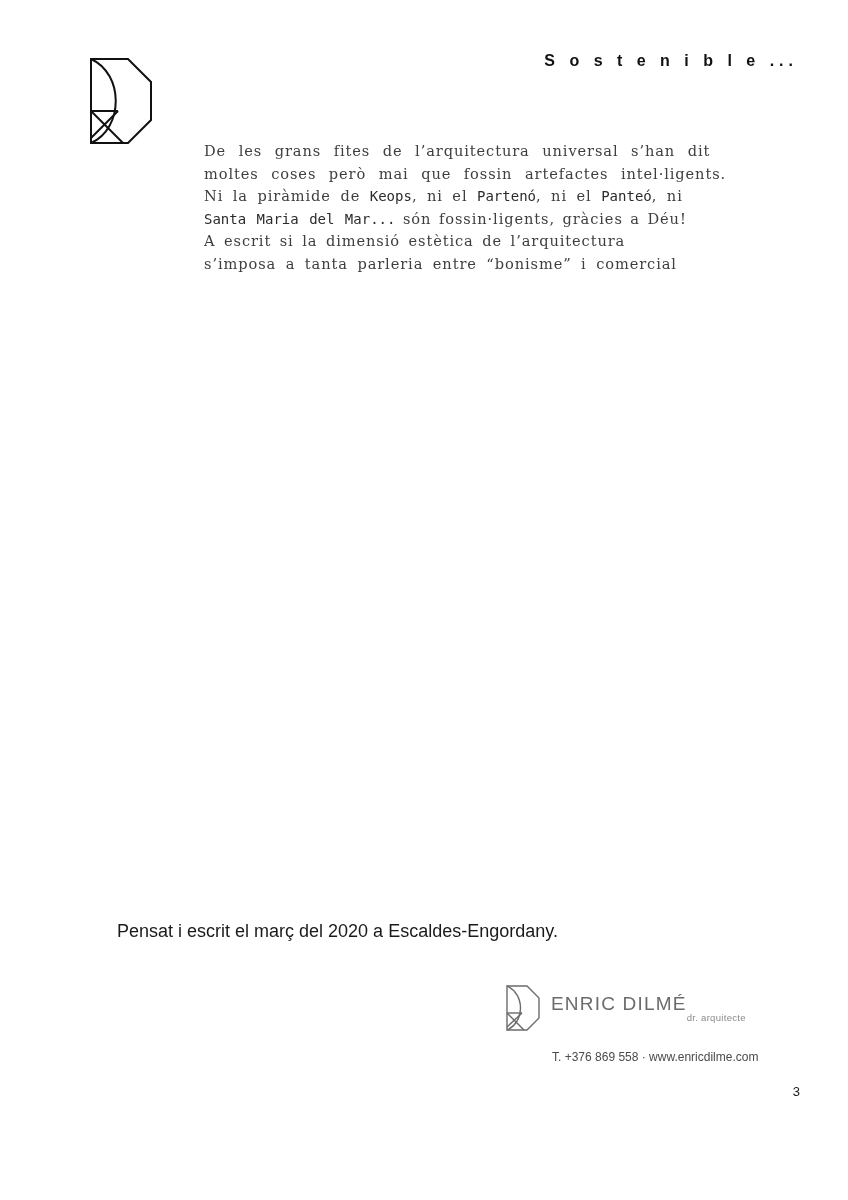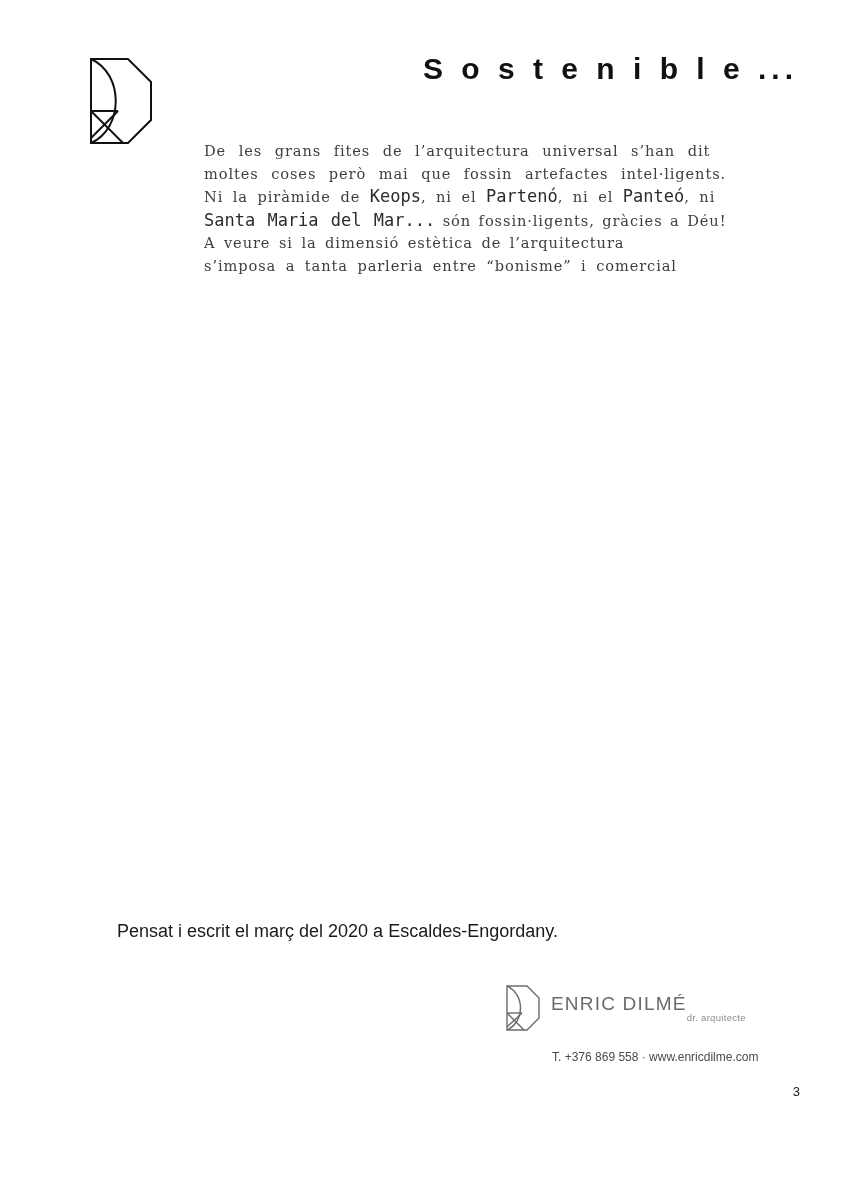--- a/index.html
+++ b/index.html
@@ -39,7 +39,7 @@
     right: 50px;
     top: 52px;
     font-family: "Liberation Sans", sans-serif;
-    font-size: 30px;
+    font-size: 16px;
     font-weight: bold;
     letter-spacing: 5px;
     color: #111111;

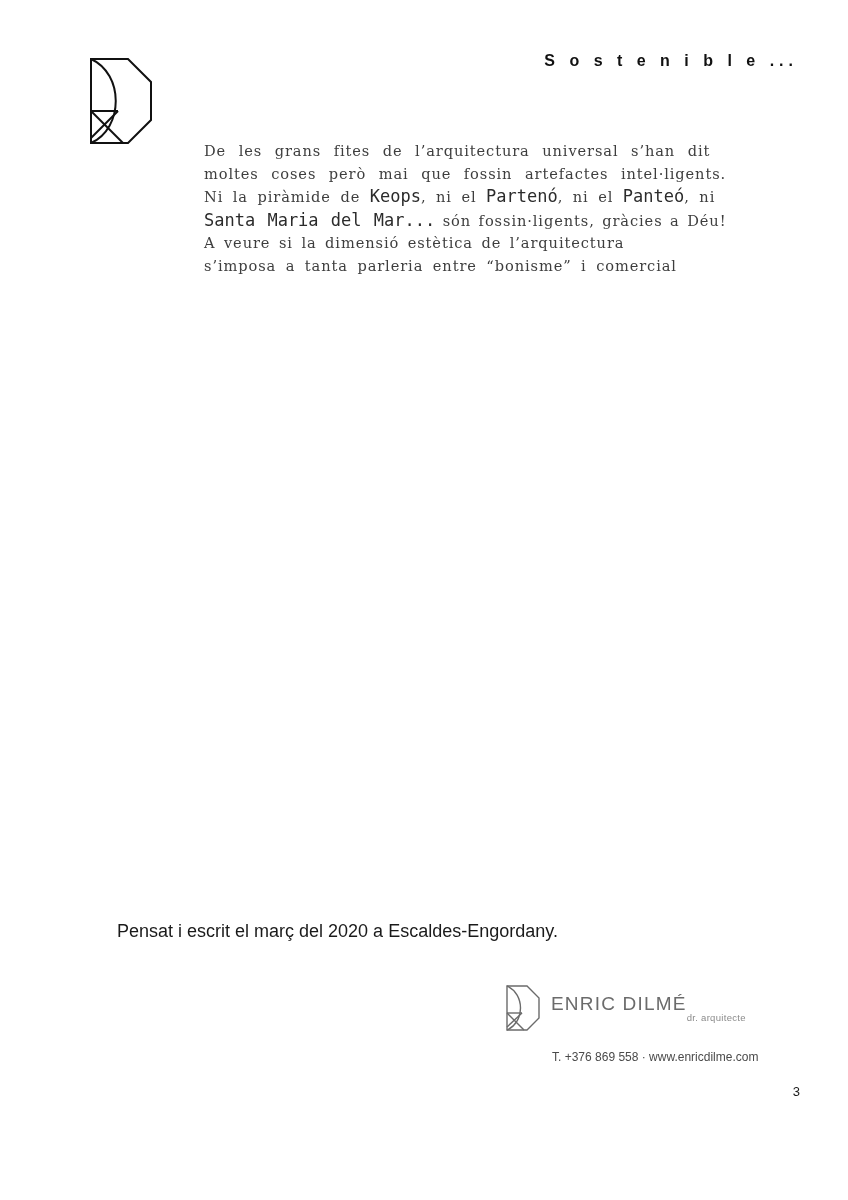--- a/index.html
+++ b/index.html
@@ -64,7 +64,7 @@
   }
   .mono-em {
     font-family: "DejaVu Sans Mono", monospace;
-    font-size: 17px;
+    font-size: 14px;
     color: #2b2b2b;
     letter-spacing: 0px;
   }

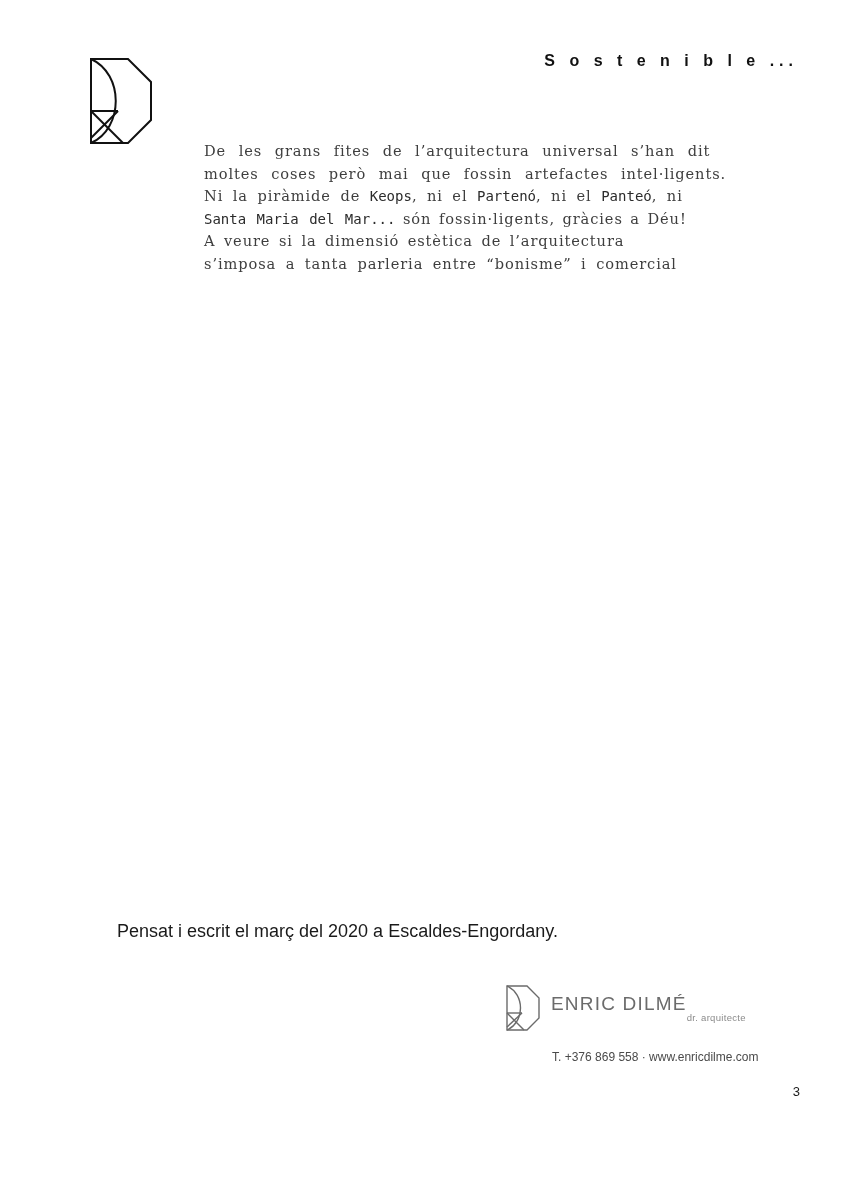--- a/index.html
+++ b/index.html
@@ -162,7 +162,7 @@
     <div class="body-line ln4">
       <span class="mono-em">Santa Maria del Mar...</span><span> són fossin·ligents, gràcies a Déu!</span>
     </div>
-    <div class="body-line ln5">A veure si la dimensió estètica de l’arquitectura</div>
+    <div class="body-line ln5">A escrit si la dimensió estètica de l’arquitectura</div>
     <div class="body-line ln6">s’imposa a tanta parleria entre “bonisme” i comercial</div>
   </div>
 

